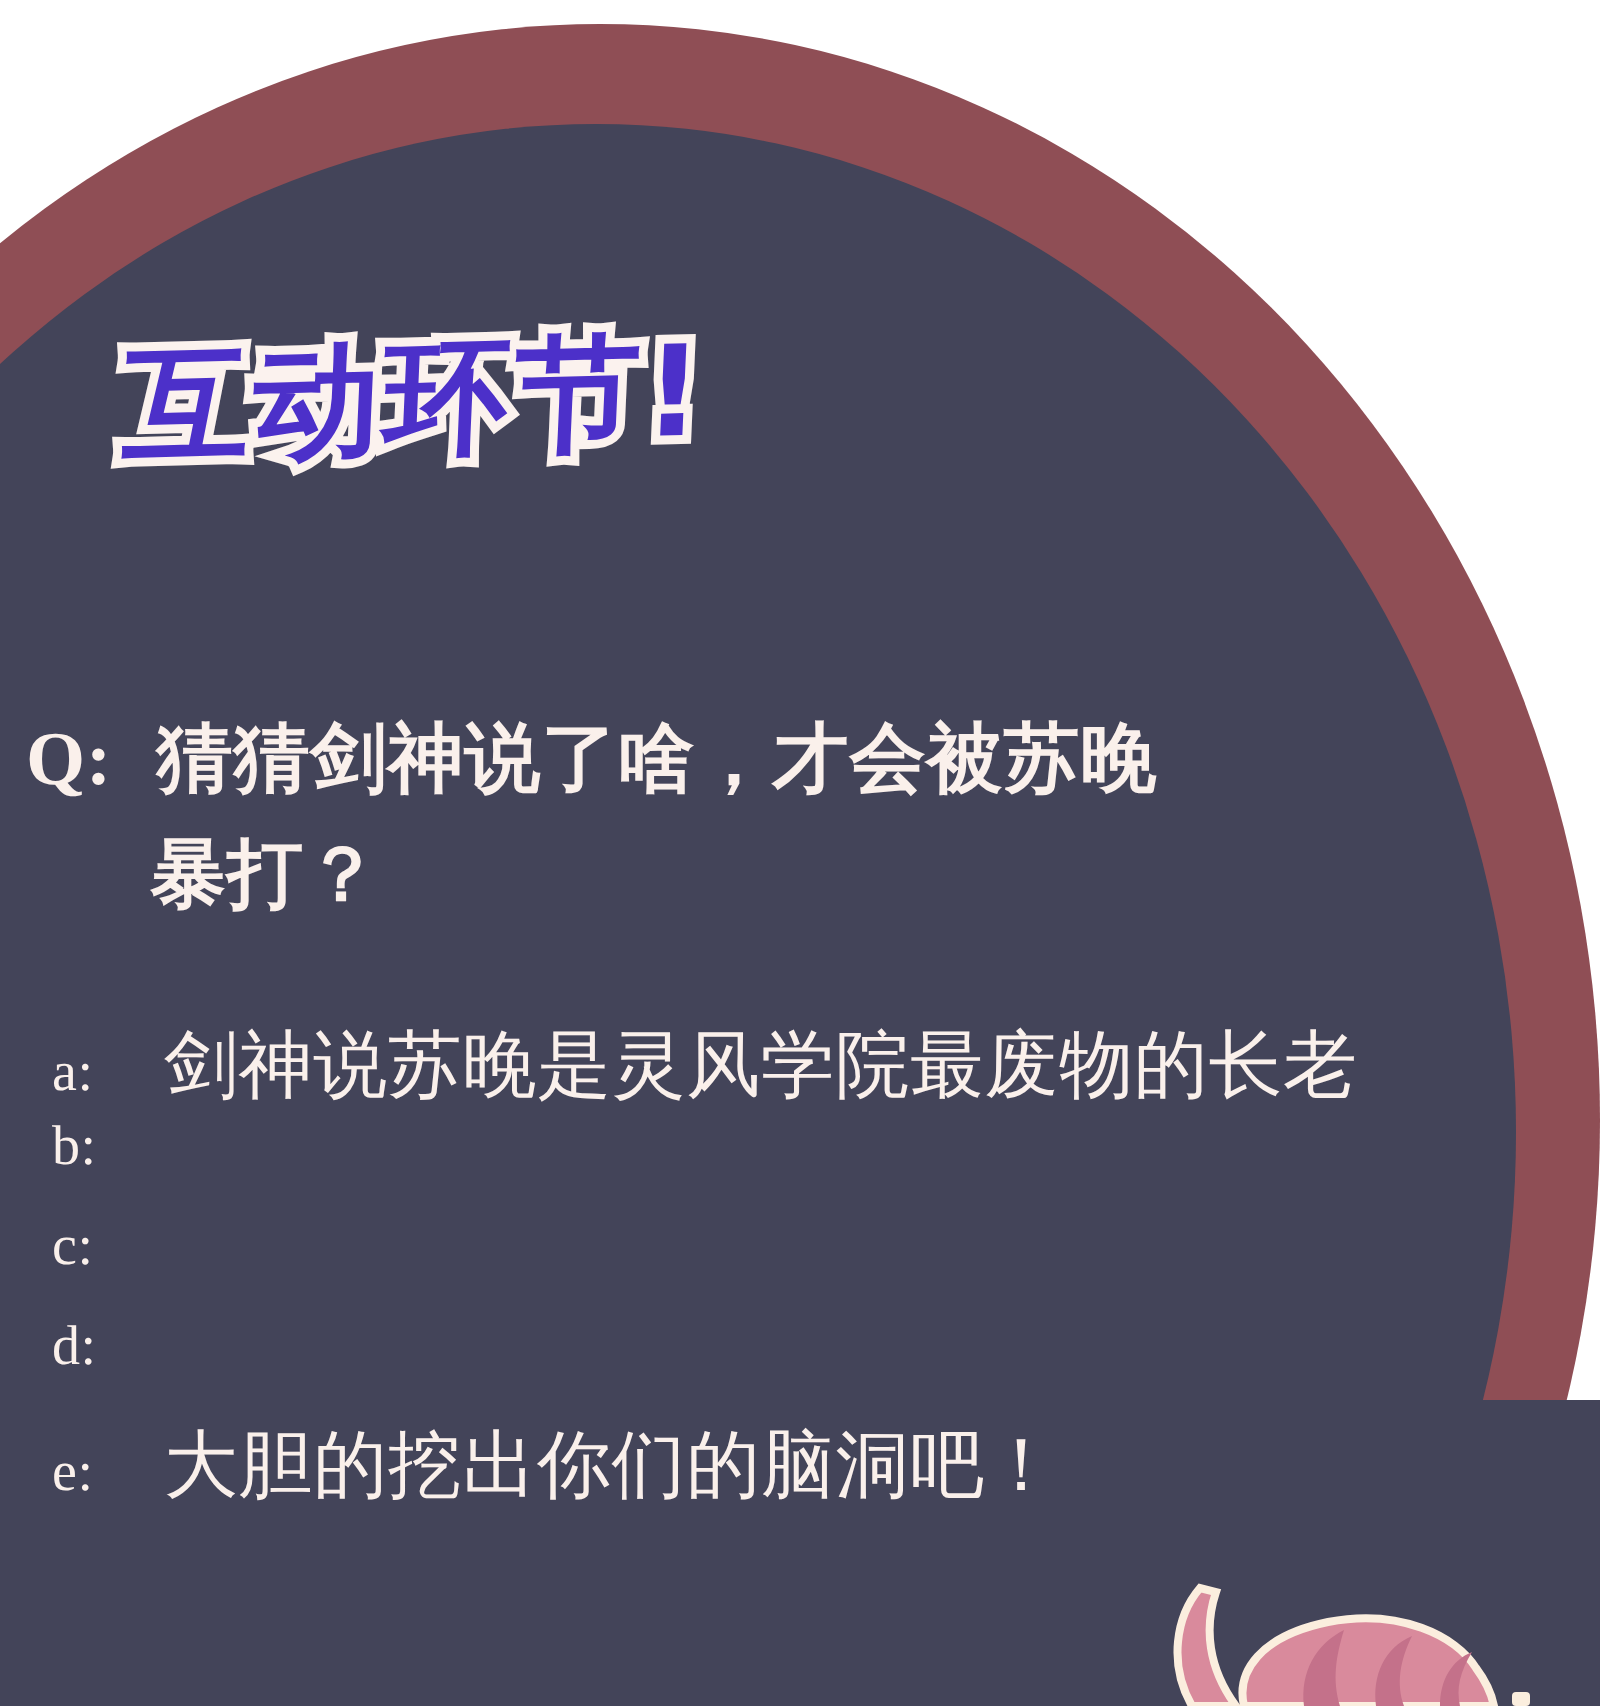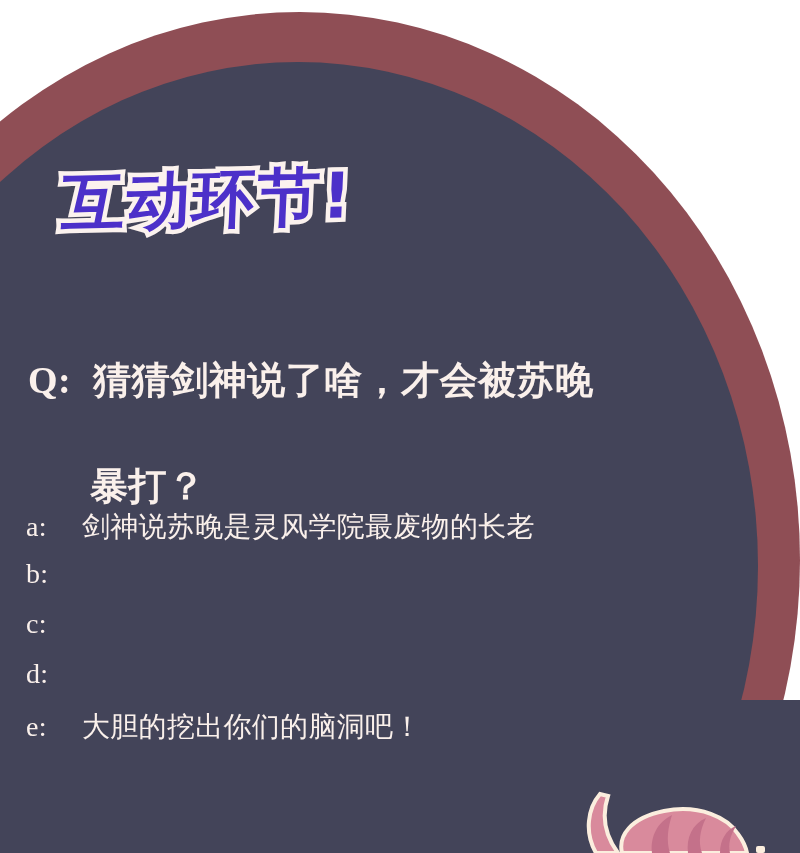--- a/index.html
+++ b/index.html
@@ -48,7 +48,7 @@
   
   .question {
     position: absolute;
-    left: 28px;
+    left: 13px;
     top: 352px;
     width: 740px;
     z-index: 5;

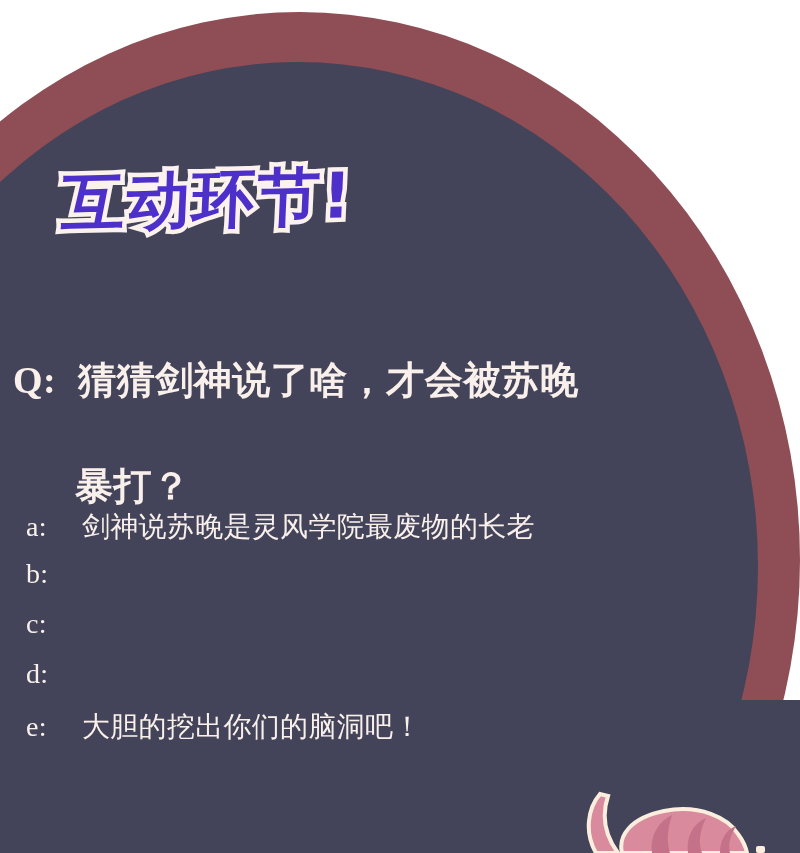--- a/index.html
+++ b/index.html
@@ -62,7 +62,7 @@
     display: block;
     white-space: nowrap;
   }
-  .q-line.indent { padding-left: 62px; margin-top: 48px; }
+  .q-line.indent { padding-left: 62px; }
 
   
   .options {

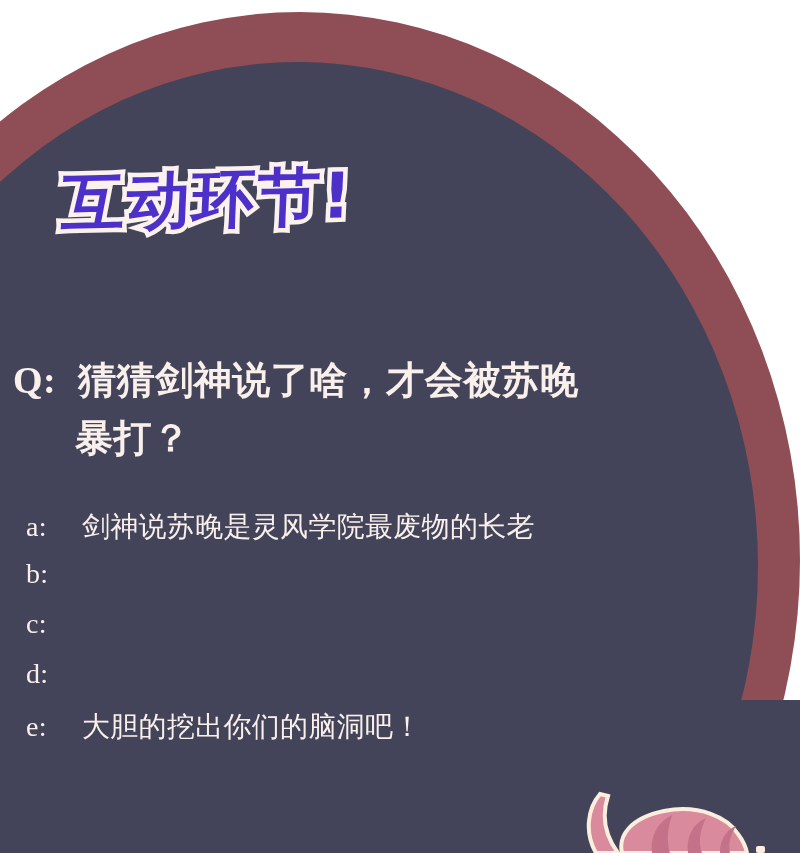--- a/index.html
+++ b/index.html
@@ -87,7 +87,7 @@
     font-size: 28px;
   }
   .option-text {
-    font-size: 28px;
+    font-size: 37px;
   }
 
   

